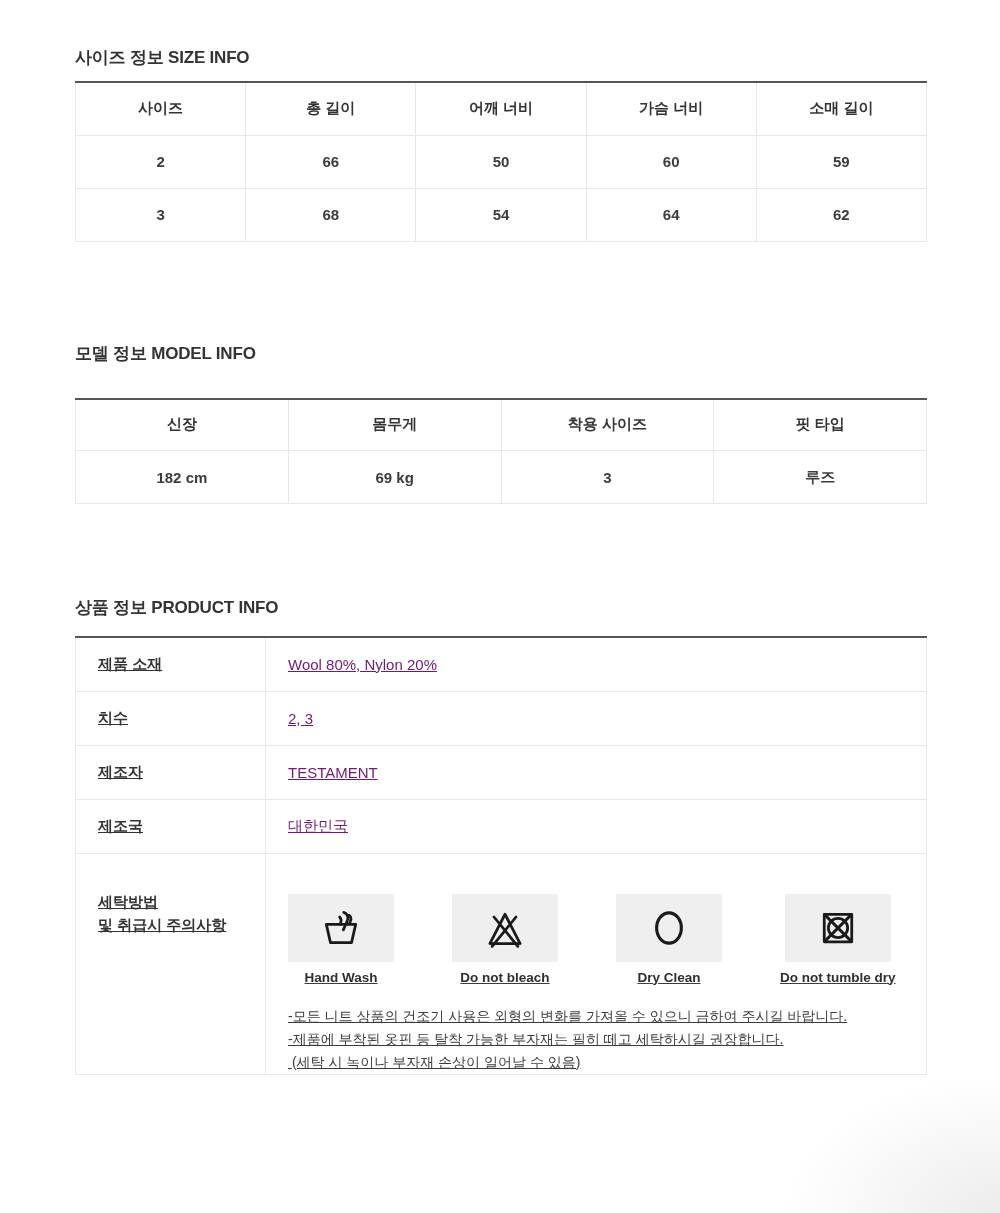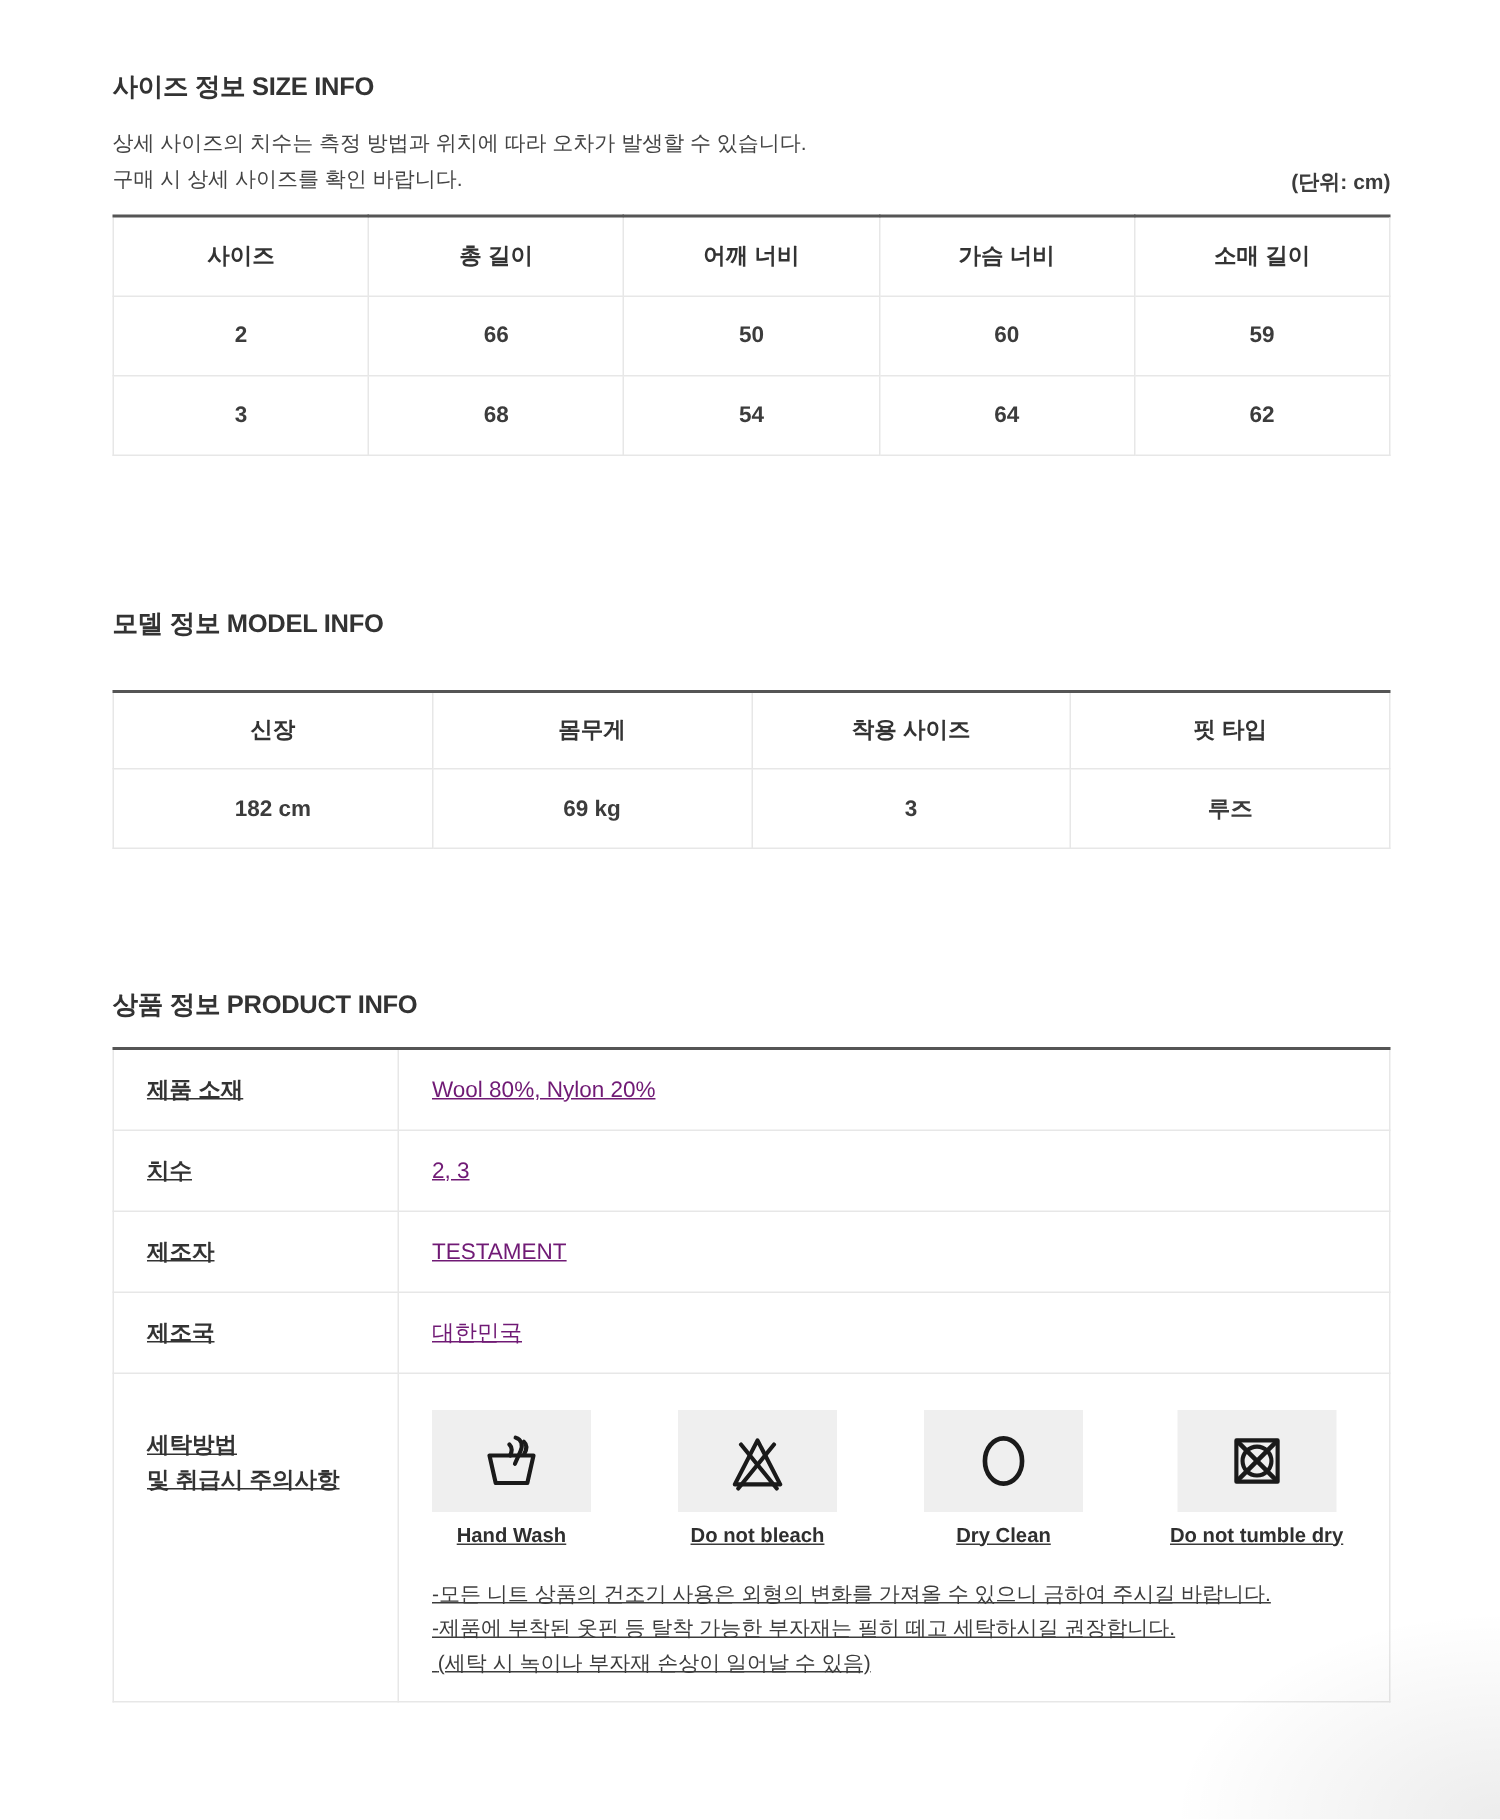--- a/index.html
+++ b/index.html
@@ -85,11 +85,6 @@
 
   <div class="section-size">
     <div class="section-title">사이즈 정보 SIZE INFO</div>
-    <div class="size-header">
-      <div class="desc-line">상세 사이즈의 치수는 측정 방법과 위치에 따라 오차가 발생할 수 있습니다.</div>
-      <div class="desc-line">구매 시 상세 사이즈를 확인 바랍니다.</div>
-      <div class="unit-label">(단위: cm)</div>
-    </div>
     <table class="data-table center-table">
       <tbody>
         <tr>

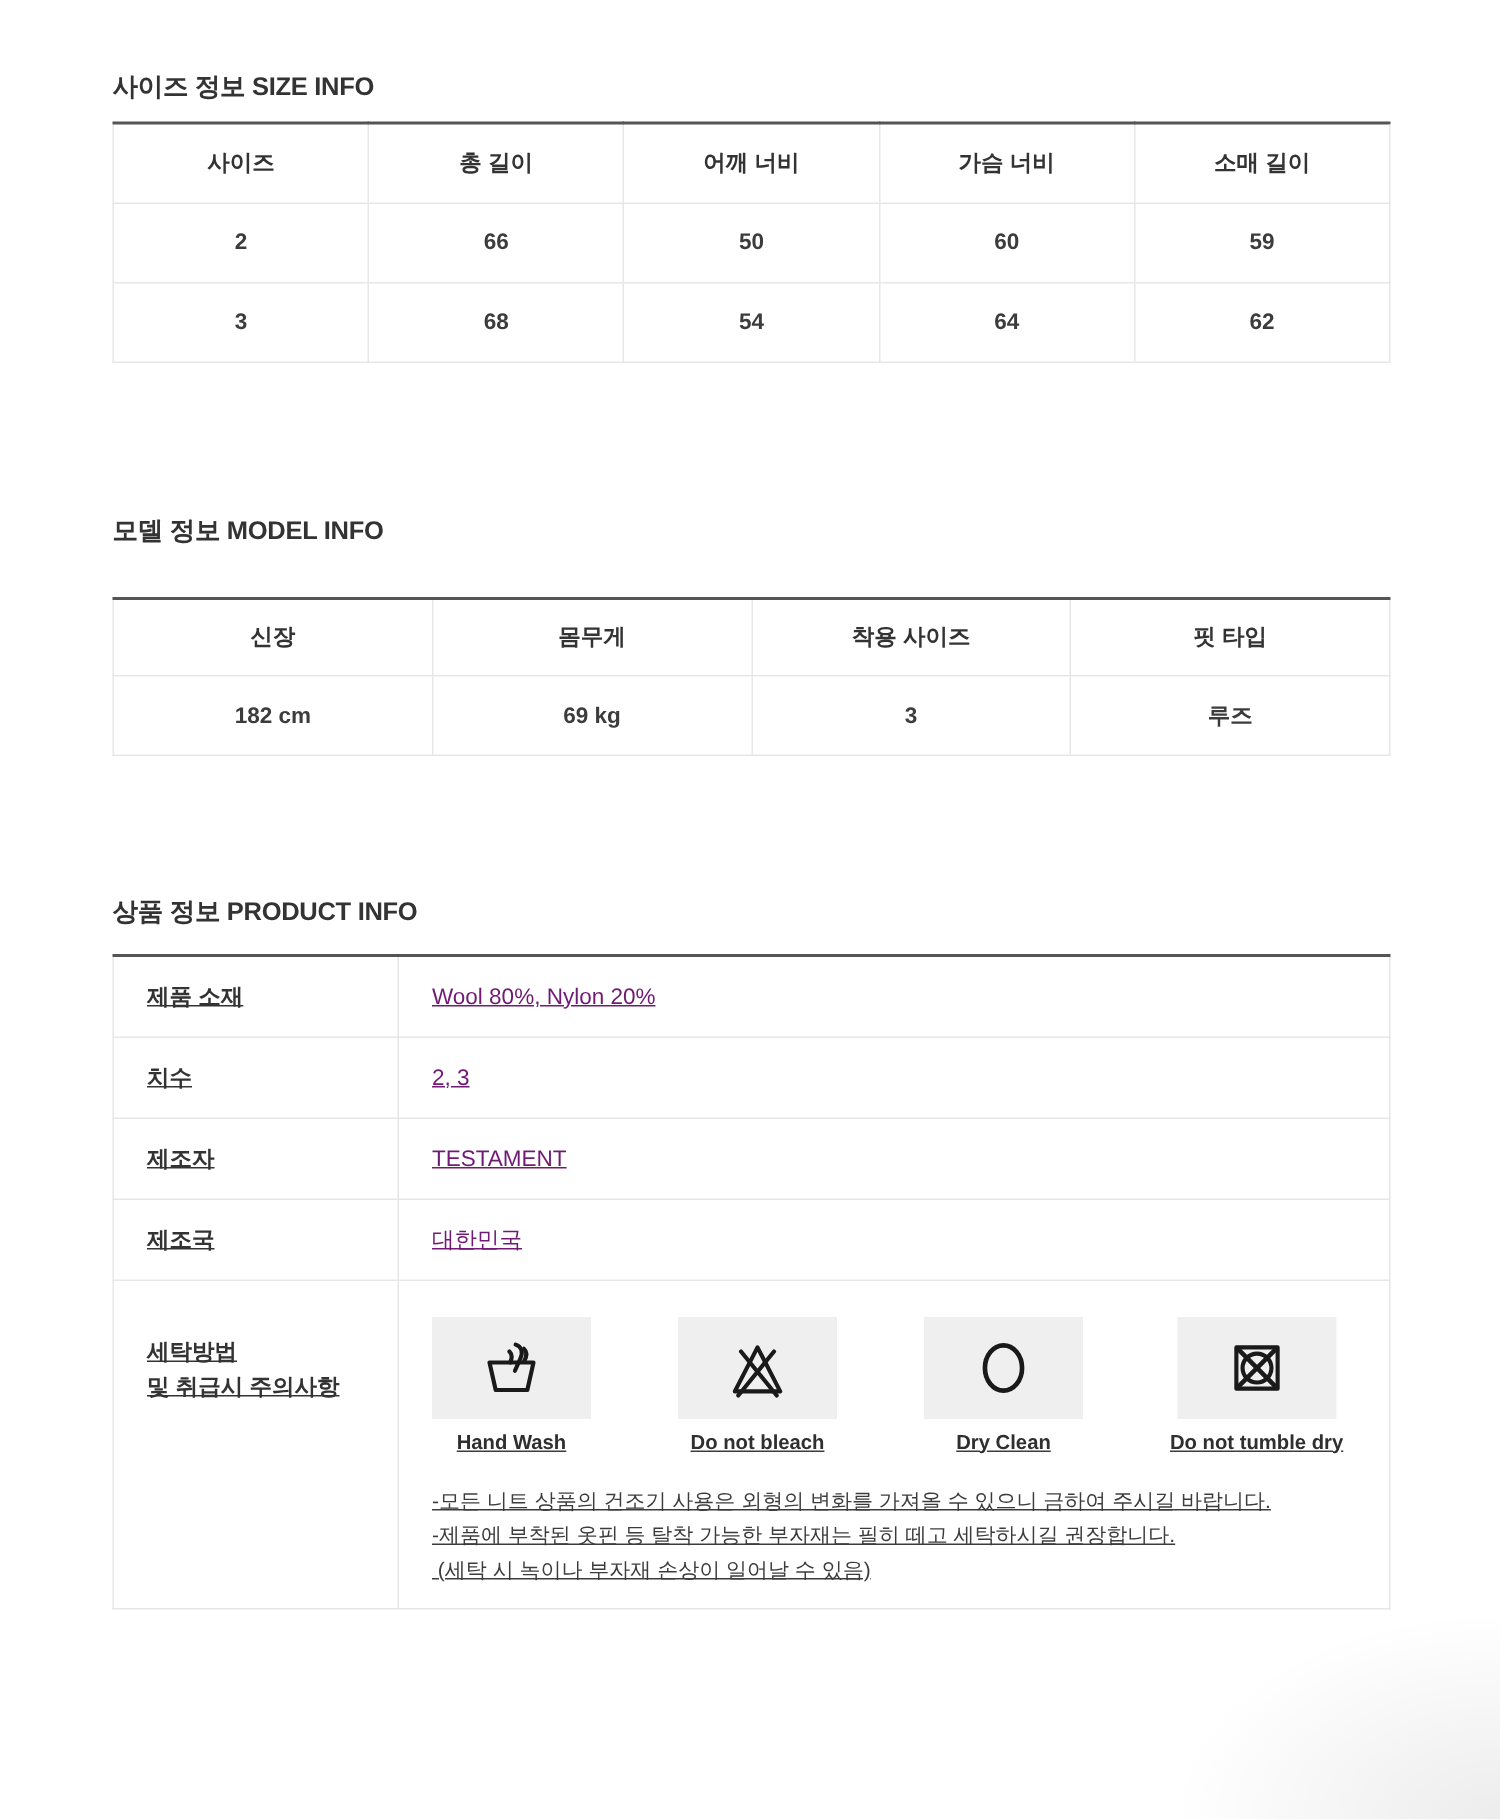--- a/index.html
+++ b/index.html
@@ -57,7 +57,7 @@
   .prod-value { padding-left: 22px; font-weight: 400; font-size: 15px; color: #701a75; }
 
   .care-label-cell { vertical-align: top !important; padding-top: 36px; line-height: 23px; }
-  .care-cell { vertical-align: top !important; padding: 24px 0 0 22px; }
+  .care-cell { vertical-align: top !important; padding: 40px 0 0 22px; }
   .care-icons { display: flex; gap: 58px; align-items: flex-start; }
   .care-item { display: flex; flex-direction: column; align-items: center; }
   .care-box {

